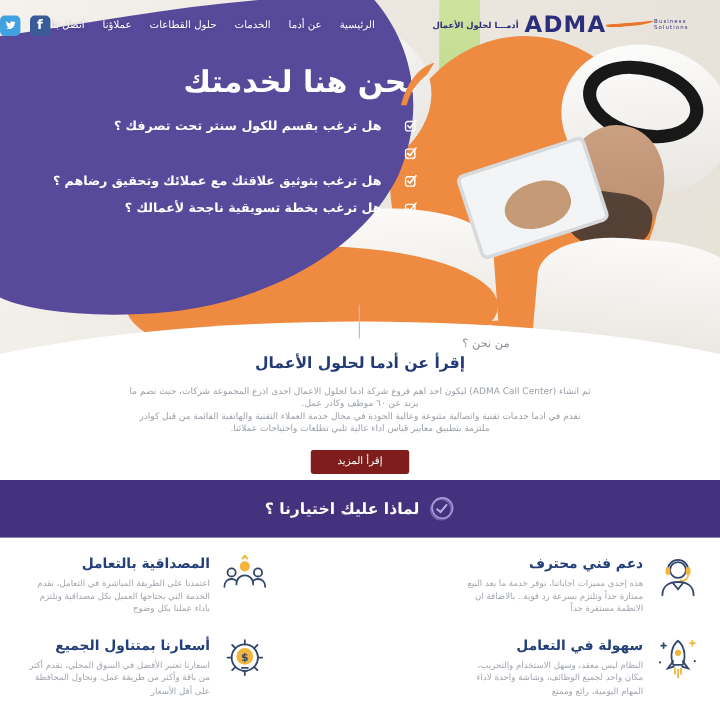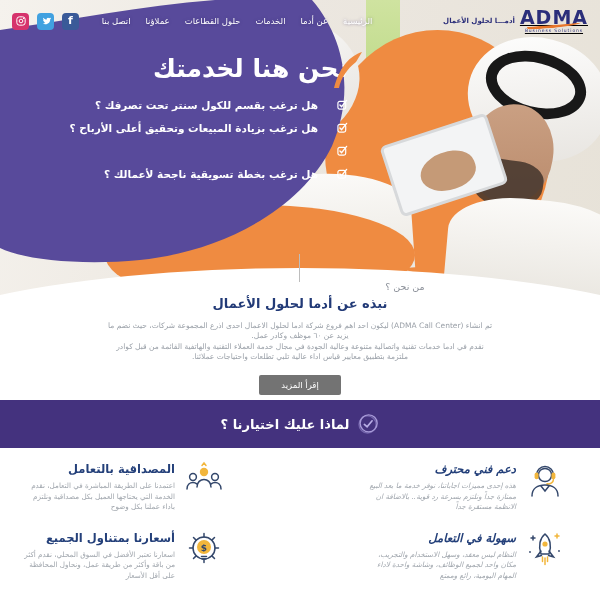--- a/index.html
+++ b/index.html
@@ -40,7 +40,7 @@
   .topbar{position:absolute;top:6px;left:0;right:0;height:30px;display:flex;align-items:center;justify-content:space-between;padding:0 12px;z-index:6;}
   .logo{display:flex;direction:ltr;align-items:center;gap:5px;cursor:pointer;}
   .logo-ar{font-size:7px;font-weight:bold;color:#2b2e7a;white-space:nowrap;margin-left:48px;}
-  .logo-mark{display:flex;flex-direction:column;align-items:center;line-height:1;text-decoration:underline;}
+  .logo-mark{display:flex;flex-direction:row;align-items:center;line-height:1;}
   .logo-adma{font-size:19px;font-weight:800;color:#2b2e7a;letter-spacing:1px;}
   .logo-swoosh{width:54px;height:5px;border-bottom:3px solid #e8762c;border-radius:0 0 100% 40%;margin-top:-4px;transform:rotate(-4deg);}
   .logo-sub{font-size:4.5px;color:#2b2e7a;letter-spacing:.9px;margin-top:1px;}

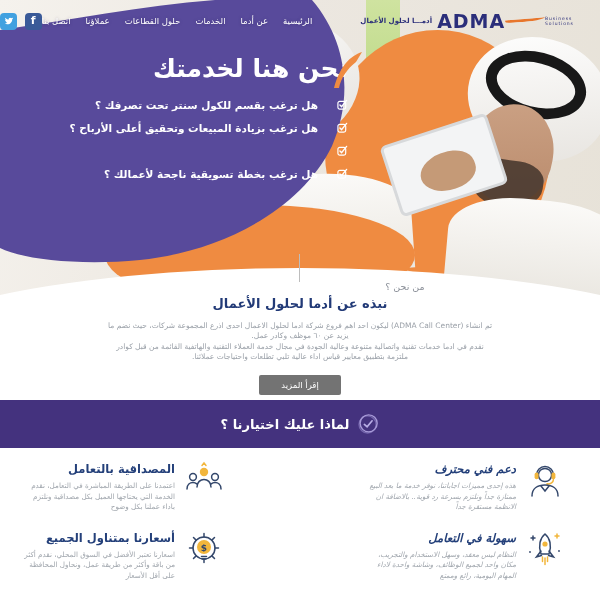--- a/index.html
+++ b/index.html
@@ -175,7 +175,6 @@
                 <path d="M3.2 6.5 L5 8.3 L10.5 1.5" fill="none" stroke="#fff" stroke-width="1.5" stroke-linecap="round"></path>
               </svg>
             </span>
-          <span>هل ترغب بزيادة المبيعات وتحقيق أعلى الأرباح ؟</span>
         </li>
         <li>
           <span class="chk">

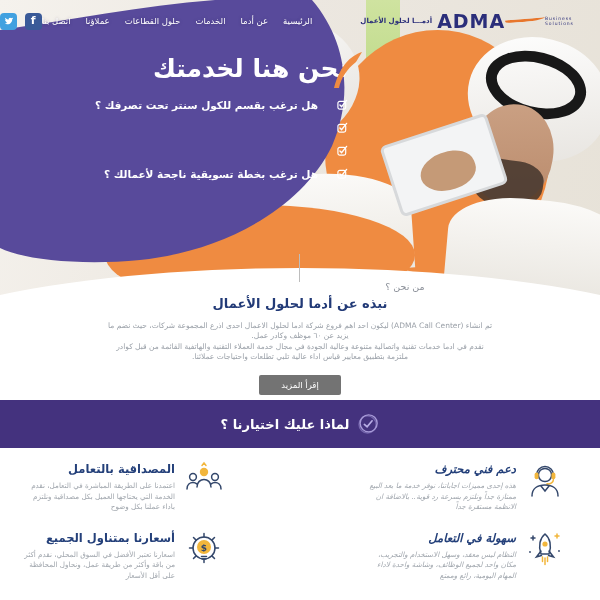--- a/index.html
+++ b/index.html
@@ -183,6 +183,7 @@
                 <path d="M3.2 6.5 L5 8.3 L10.5 1.5" fill="none" stroke="#fff" stroke-width="1.5" stroke-linecap="round"></path>
               </svg>
             </span>
+          <span>هل ترغب بتوثيق علاقتك مع عملائك وتحقيق رضاهم ؟</span>
         </li>
         <li>
           <span class="chk">

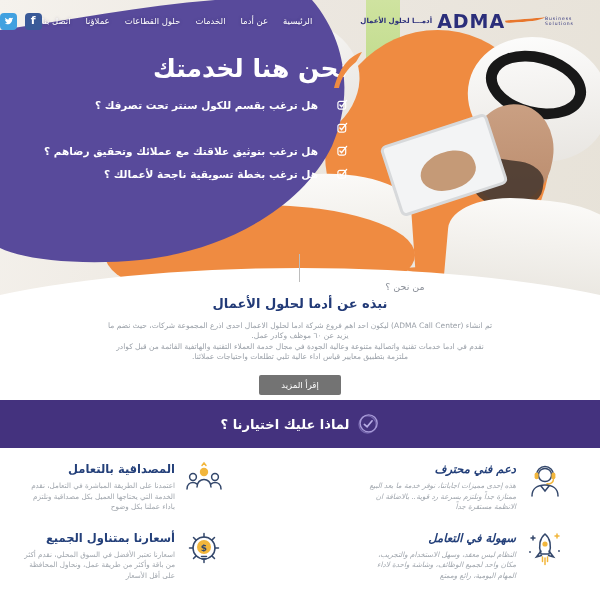--- a/index.html
+++ b/index.html
@@ -201,7 +201,7 @@
   <div class="vline"></div>
   <section class="about">
     <p class="kicker">من نحن ؟</p>
-    <h2>نبذه عن أدما لحلول الأعمال</h2>
+    <h2>إقرأ عن أدما لحلول الأعمال</h2>
     <p>تم انشاء (ADMA Call Center) ليكون احد اهم فروع شركة ادما لحلول الاعمال احدى اذرع المجموعة شركات، حيث نضم ما يزيد عن ٦٠ موظف وكادر عمل.</p>
     <p>نقدم في ادما خدمات تقنية واتصالية متنوعة وعالية الجودة في مجال خدمة العملاء التقنية والهاتفية القائمة من قبل كوادر ملتزمة بتطبيق معايير قياس اداء عالية تلبي تطلعات واحتياجات عملائنا.</p>
     <button class="read-more">إقرأ المزيد</button>

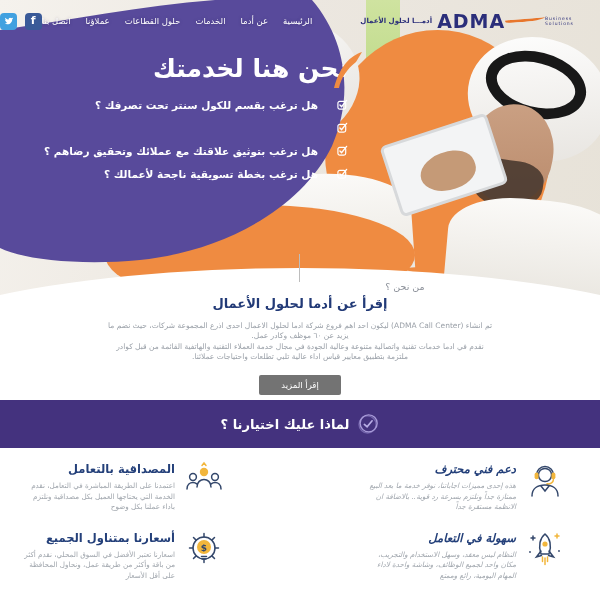--- a/index.html
+++ b/index.html
@@ -66,7 +66,7 @@
   .about .kicker{font-size:9.5px;color:#8a8f98;margin:0;}
   .about h2{font-size:13px;color:#223a77;font-weight:800;margin:3px 0 10px 0;}
   .about p{width:390px;margin:0 auto;font-size:7.5px;line-height:10.5px;color:#9aa0a8;}
-  .read-more{display:block;margin:12px auto 0;background:#737373;color:#fff;border:none;font-size:8.5px;padding:5px 22px;border-radius:2px;cursor:pointer;}
+  .read-more{display:block;margin:12px auto 0;background:#7f1d1d;color:#fff;border:none;font-size:8.5px;padding:5px 22px;border-radius:2px;cursor:pointer;}
 
   
   .why{position:absolute;top:400px;left:0;right:0;height:48px;background:#44327e;display:flex;align-items:center;justify-content:center;gap:8px;z-index:6;}

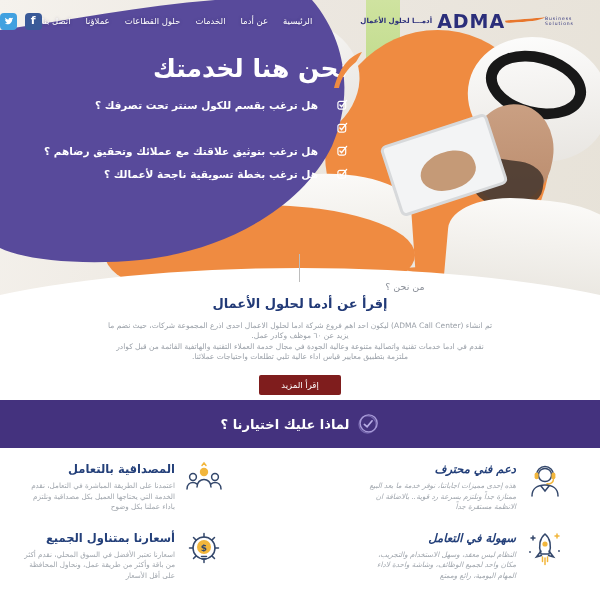--- a/index.html
+++ b/index.html
@@ -75,7 +75,7 @@
   
   .features{position:absolute;top:448px;left:0;right:0;height:152px;background:#fff;z-index:5;}
   .fcol{position:absolute;top:12px;width:205px;display:flex;flex-direction:column;gap:16px;}
-  .fcol.right{right:32px;font-style:italic;}
+  .fcol.right{right:12px;}
   .fcol.left{left:22px;}
   .feat{display:grid;grid-template-columns:46px 1fr;column-gap:6px;text-align:right;}
   .ficon{grid-column:1;grid-row:1 / span 2;display:flex;justify-content:center;}

